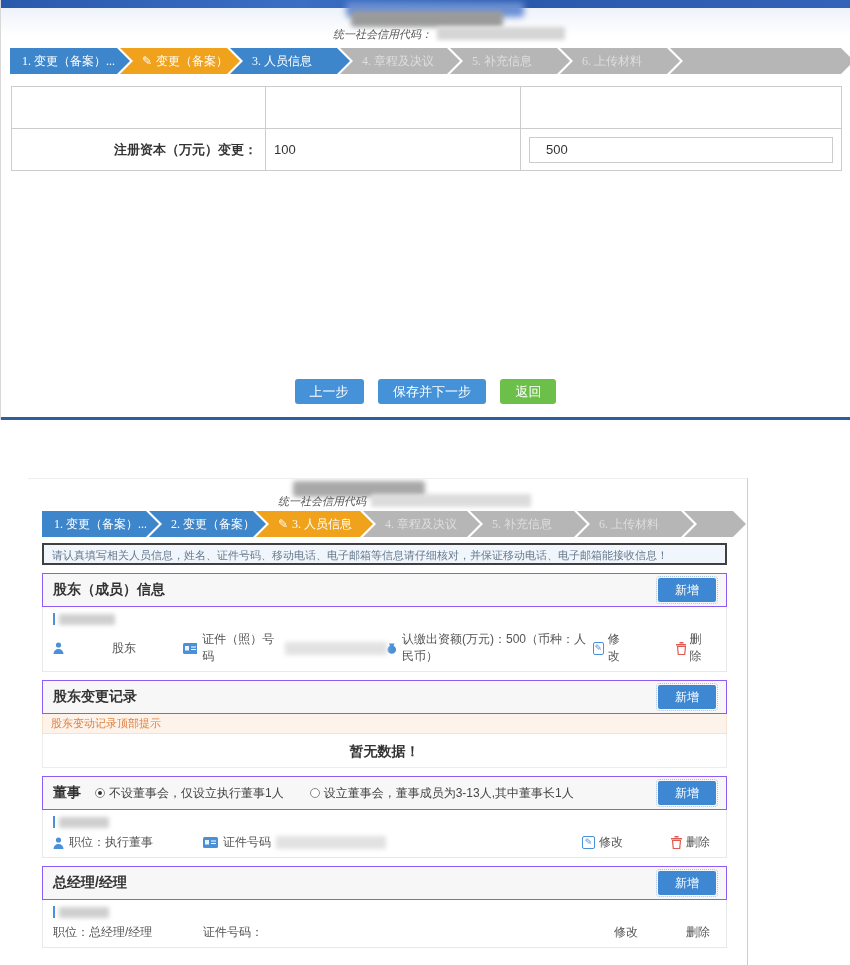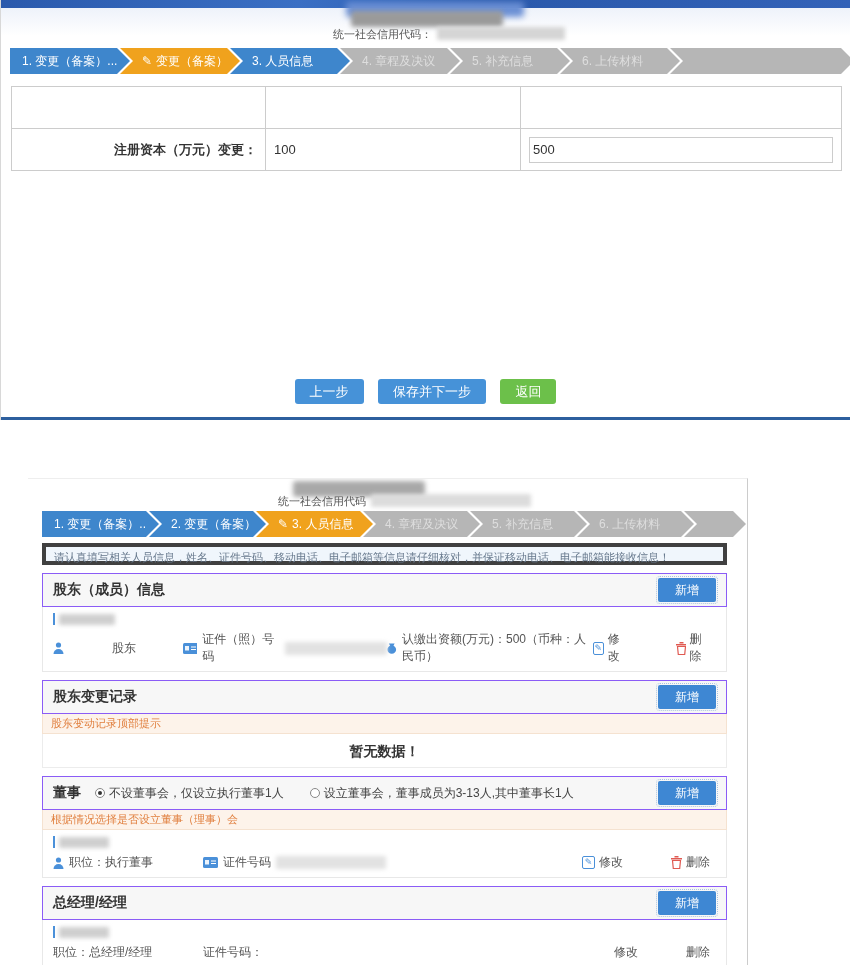--- a/index.html
+++ b/index.html
@@ -13,7 +13,7 @@
   .p-header { position:relative; height:40px; background:linear-gradient(#eef2fa,#ffffff 70%); }
   .blur { display:inline-block; background:#cfcfcf; filter:blur(2px); border-radius:1px; vertical-align:middle; }
   .blob { position:absolute; filter:blur(3px); border-radius:3px; }
-  .credit-line { position:absolute; font-size:11px; color:#555; display:flex; align-items:flex-start; gap:5px; }
+  .credit-line { position:absolute; font-size:11px; color:#555; display:flex; align-items:flex-start; gap:5px;font-style:italic; }
 
   
   .steps { display:flex; height:26px; margin:0 9px; background:#fff; }

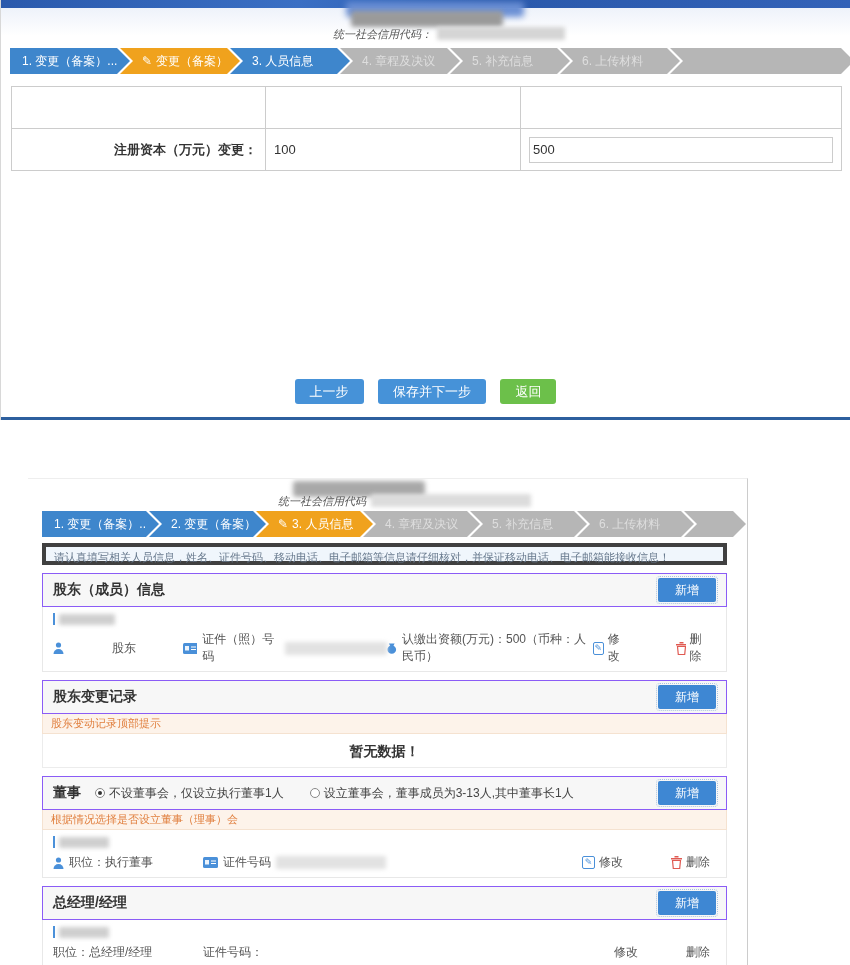--- a/index.html
+++ b/index.html
@@ -16,7 +16,7 @@
   .credit-line { position:absolute; font-size:11px; color:#555; display:flex; align-items:flex-start; gap:5px;font-style:italic; }
 
   
-  .steps { display:flex; height:26px; margin:0 9px; background:#fff; }
+  .steps { display:flex; height:26px; margin:0 9px; background:#fff;font-family:Liberation Serif, serif; }
   .step { position:relative; flex:none; width:107px; height:26px; line-height:26px;
           font-size:12px; color:#fff; padding-left:22px; margin-right:3px; white-space:nowrap;
           background:var(--c); overflow:visible; }

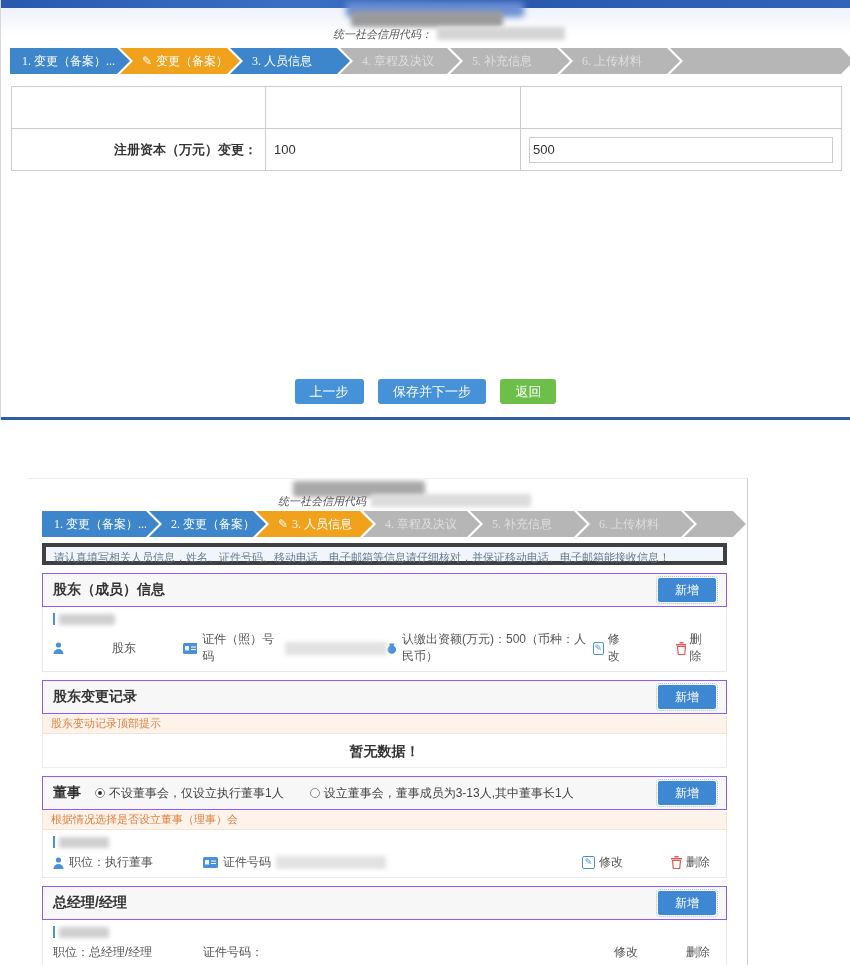--- a/index.html
+++ b/index.html
@@ -39,7 +39,7 @@
   table.chg { border-collapse:collapse; table-layout:fixed; width:830px; margin:12px 10px 0; }
   table.chg td { border:1px solid #ccc; height:42px; font-size:13px; color:#333; padding:0 8px; vertical-align:middle; }
   td.lbl { text-align:right; font-weight:bold; }
-  .txtin { width:100%; height:26px; border:1px solid #ccc; font-size:13px; color:#333; padding:0 3px;
+  .txtin { width:100%; height:26px; border:1px solid #ccc; font-size:13px; color:#333; padding:0 16px;
            font-family:"Liberation Sans",sans-serif; }
   .selbox { height:24px; border:1px solid #9aa4ae; display:flex; align-items:center; font-size:12px; color:#333;
             padding-left:6px; background:#fff; cursor:default; }

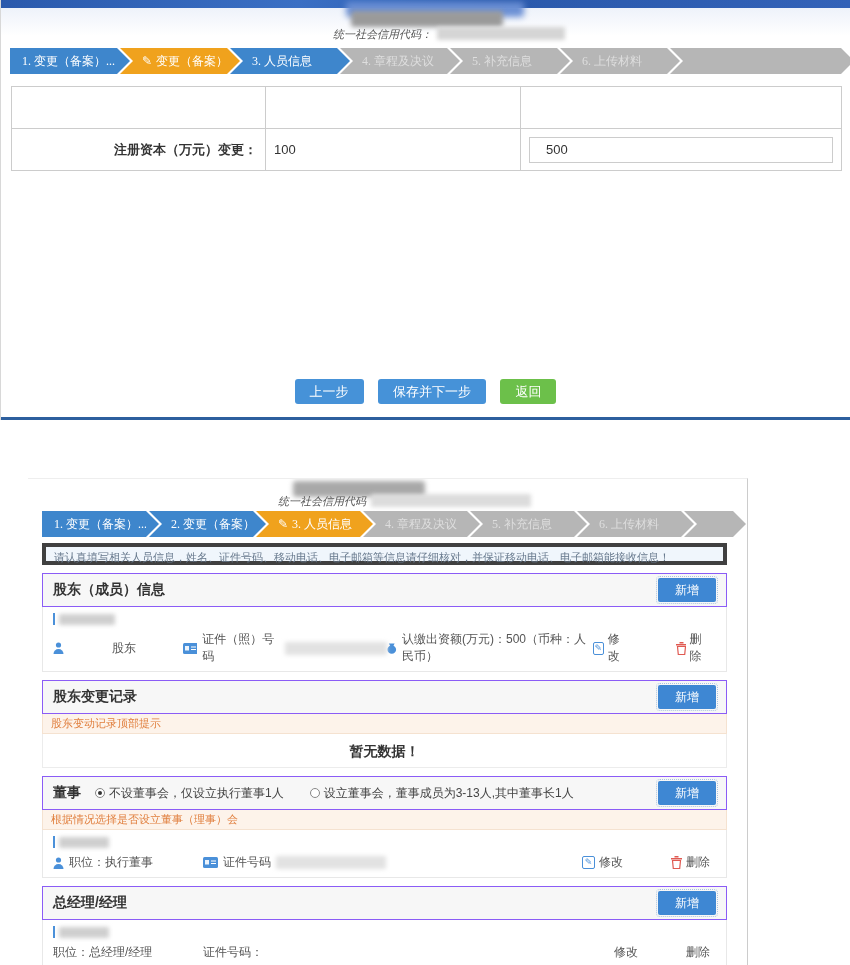--- a/index.html
+++ b/index.html
@@ -60,7 +60,7 @@
   .panel-bottom .steps { margin:0 14px; }
   .panel-bottom .step { width:104px; }
   .bp-inner { margin:0 20px 0 14px; }
-  .noticebar { margin-top:6px; background:#f0f6fc; border:4px solid #404040; height:22px; line-height:20px;
+  .noticebar { margin-top:6px; background:#f0f6fc; border:2px solid #404040; height:22px; line-height:20px;
                font-size:11px; color:#66788c; padding-left:8px; }
   .sec-head { margin-top:8px; background:#f7f7f7; border:1px solid #8b5cf6; height:34px; display:flex;
               align-items:center; padding:0 10px; }

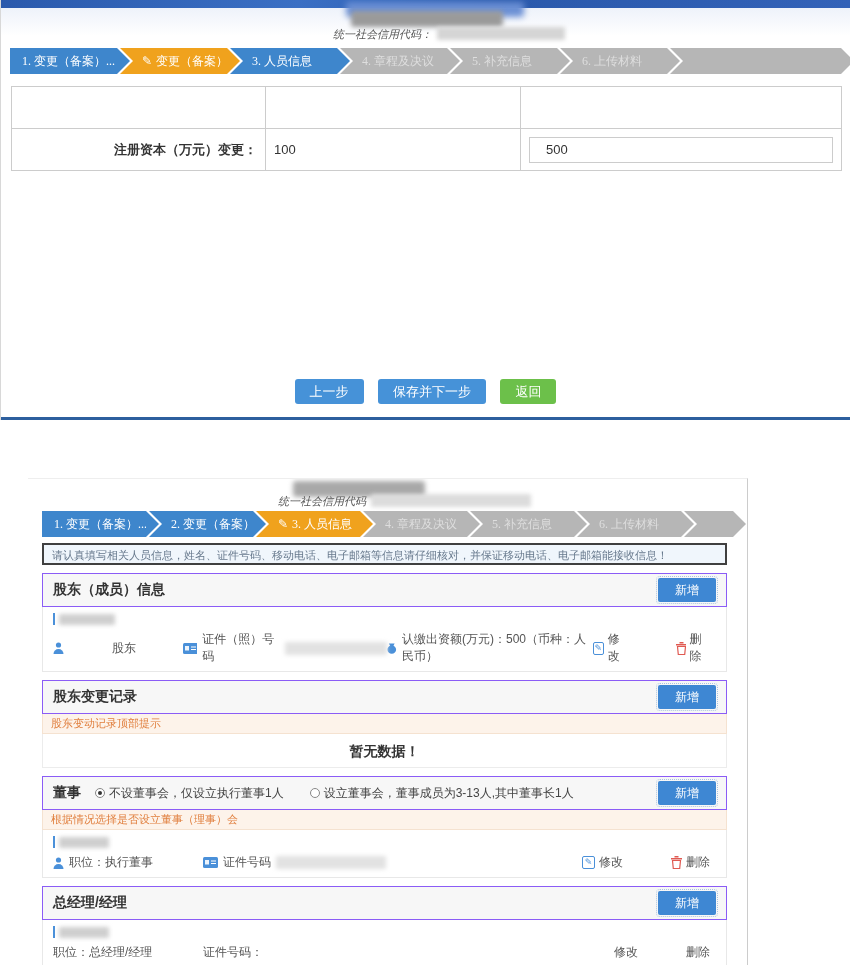--- a/index.html
+++ b/index.html
@@ -227,7 +227,6 @@
       <span class="radiolabel">设立董事会，董事成员为3-13人,其中董事长1人</span>
       <span class="add-btn">新增</span>
     </div>
-    <div class="hintbar">根据情况选择是否设立董事（理事）会</div>
     <div class="personrow">
       <div class="nameline">
         <span class="nbar"></span>

